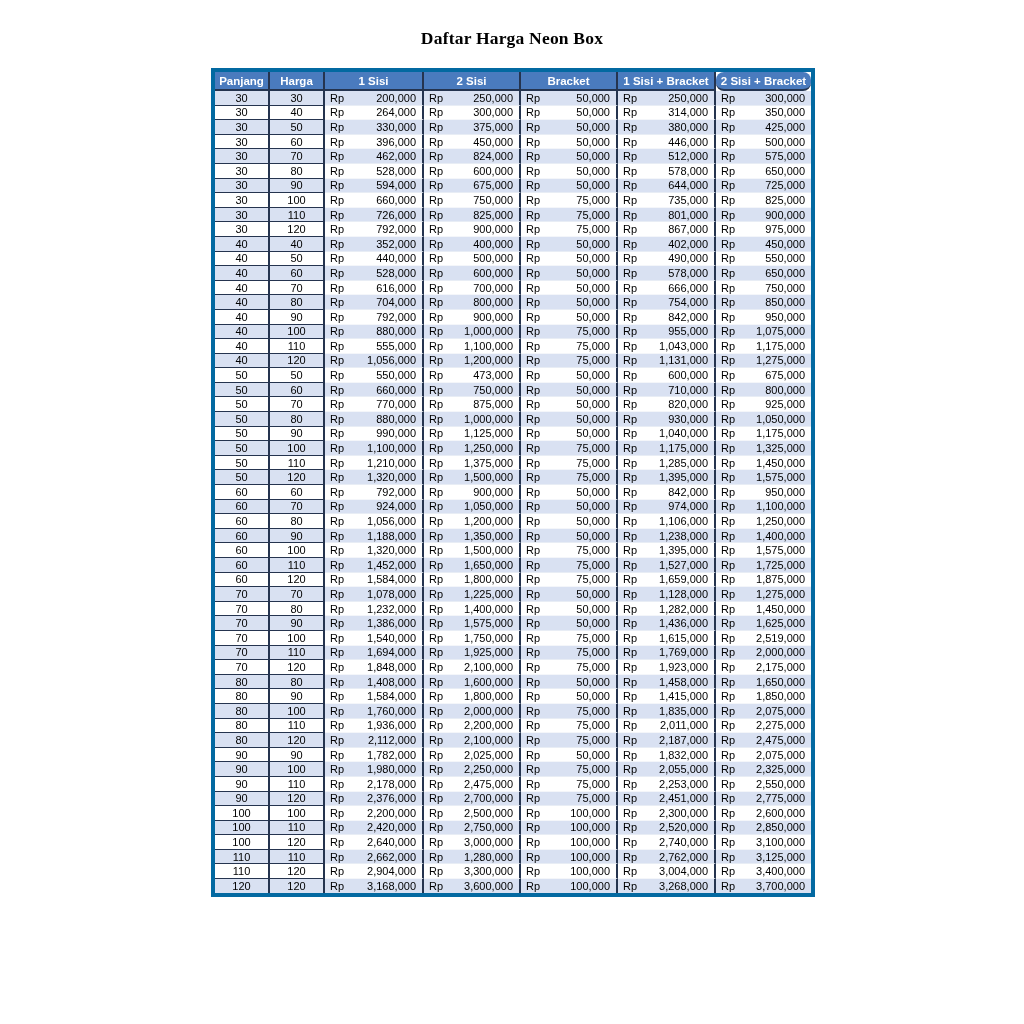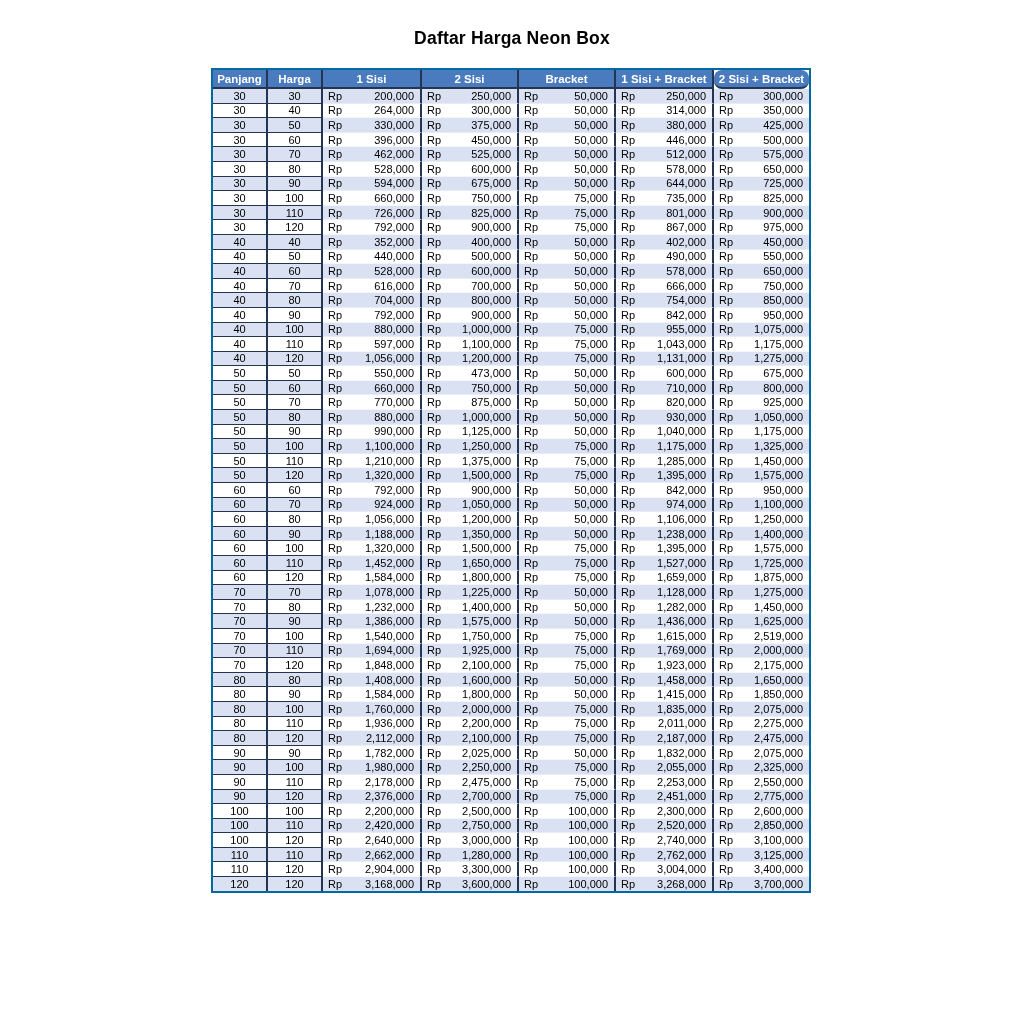--- a/index.html
+++ b/index.html
@@ -10,7 +10,7 @@
   }
   .page-title{
     position:absolute;top:28px;left:0;width:1024px;text-align:center;
-    font-size:17.5px;font-weight:bold;color:#000;letter-spacing:0.2px;
+    font-size:17.5px;font-weight:bold;color:#000;letter-spacing:0.2px;font-family:Liberation Serif, serif;
   }
   .table-wrap{
     position:absolute;left:211px;top:68px;width:596px;

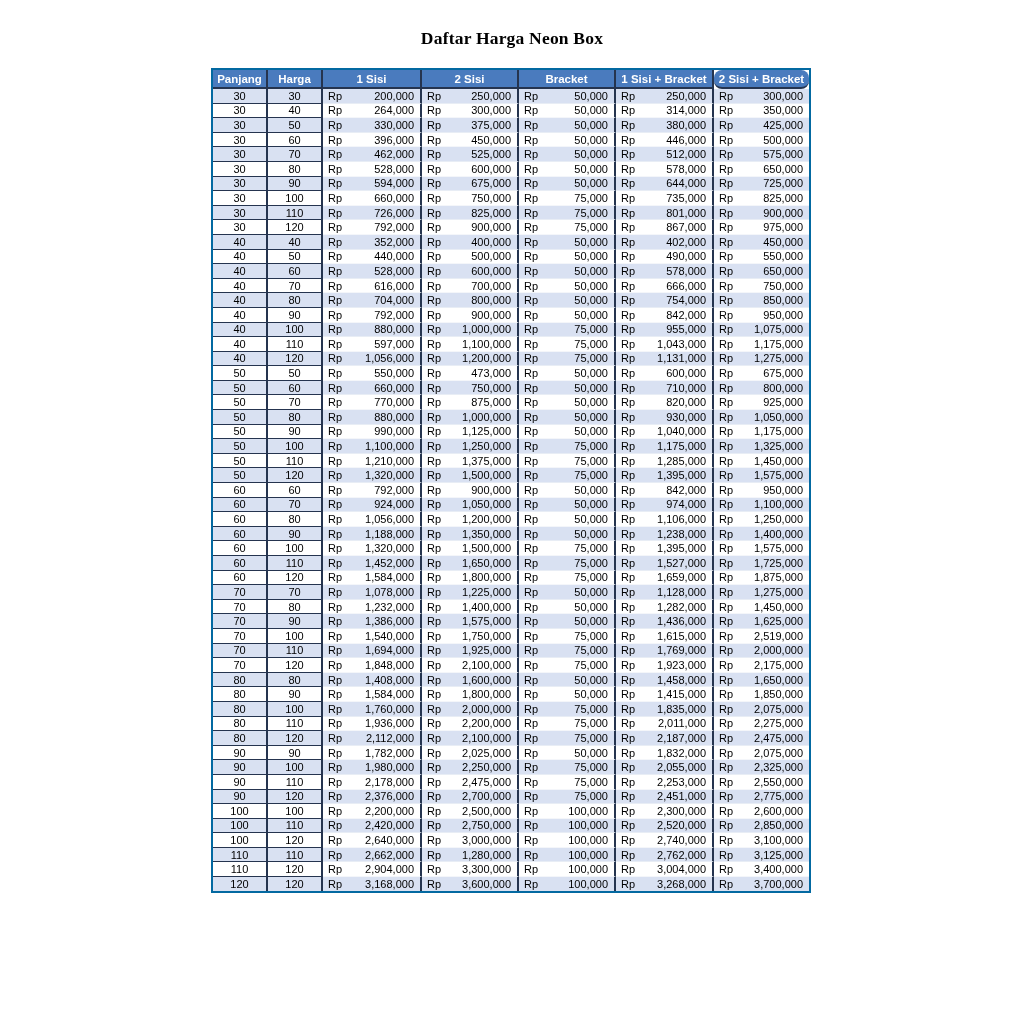--- a/index.html
+++ b/index.html
@@ -17,7 +17,7 @@
   }
   table.price-table{
     table-layout:fixed;border-collapse:separate;border-spacing:0;
-    width:596px;border:2px solid #0369a1;
+    width:596px;border:4px solid #0369a1;
   }
   .price-table th{
     background:#4A7BBE;color:#ffffff;font-weight:bold;font-size:11.5px;

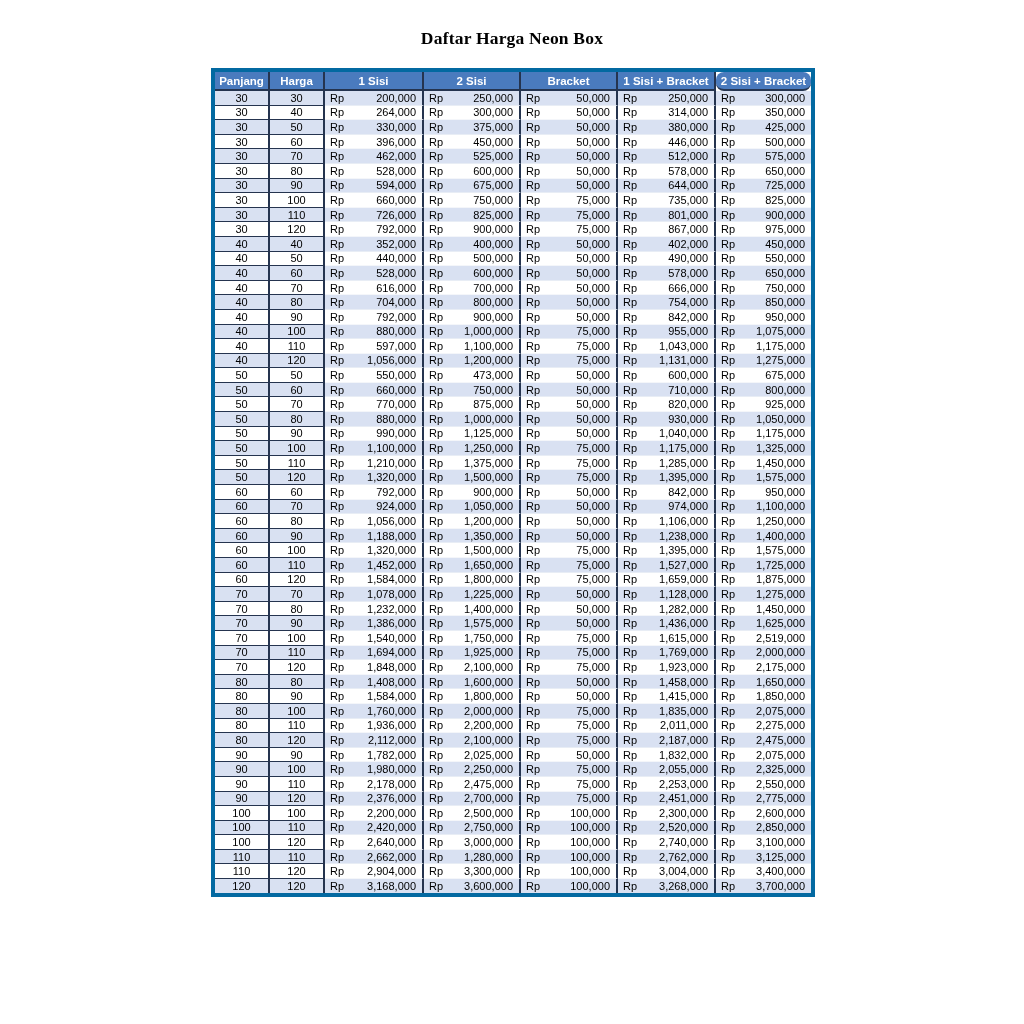--- a/index.html
+++ b/index.html
@@ -224,7 +224,7 @@
           <td class="price">
             <div class="cellflex">
               <span class="rp">Rp</span>
-              <span class="val">525,000</span>
+              <span class="val">824,000</span>
             </div>
           </td>
           <td class="price">

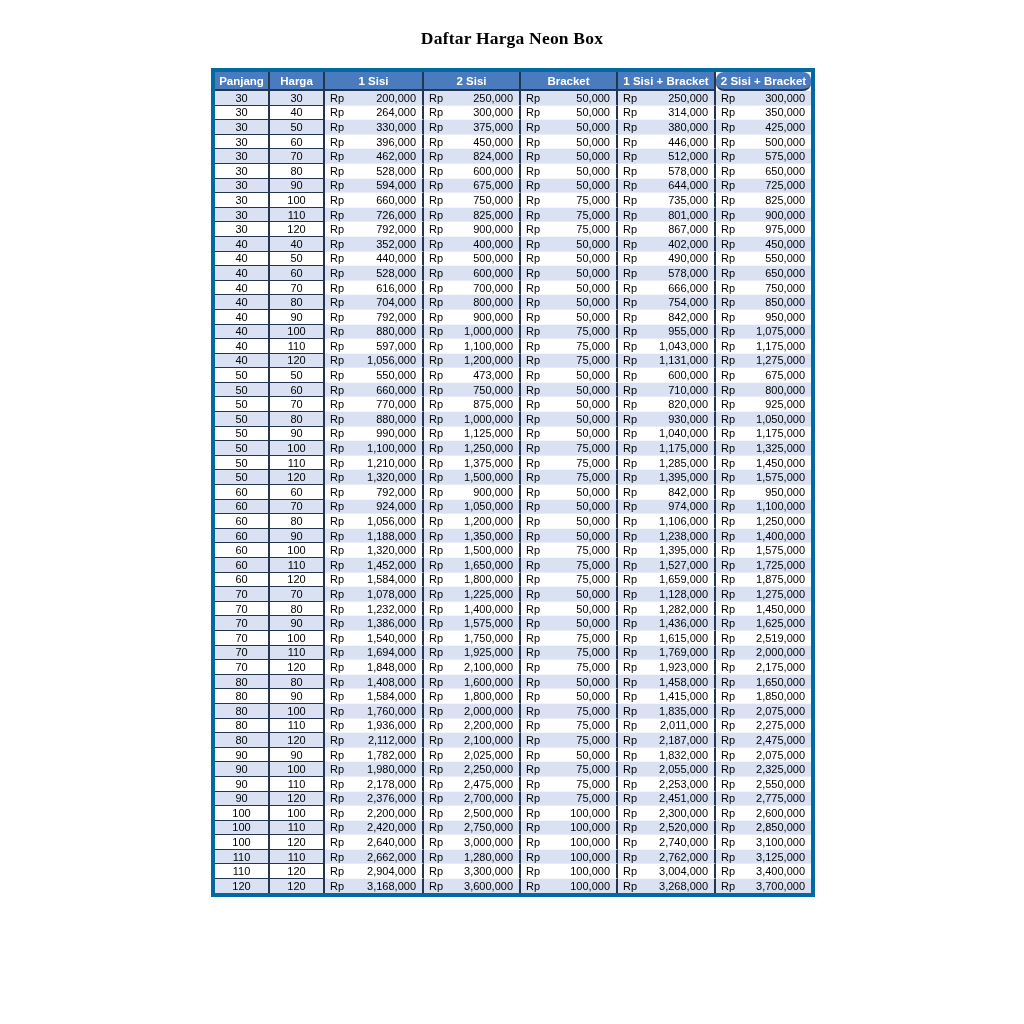--- a/index.html
+++ b/index.html
@@ -660,7 +660,7 @@
           <td class="price">
             <div class="cellflex">
               <span class="rp">Rp</span>
-              <span class="val">597,000</span>
+              <span class="val">555,000</span>
             </div>
           </td>
           <td class="price">

